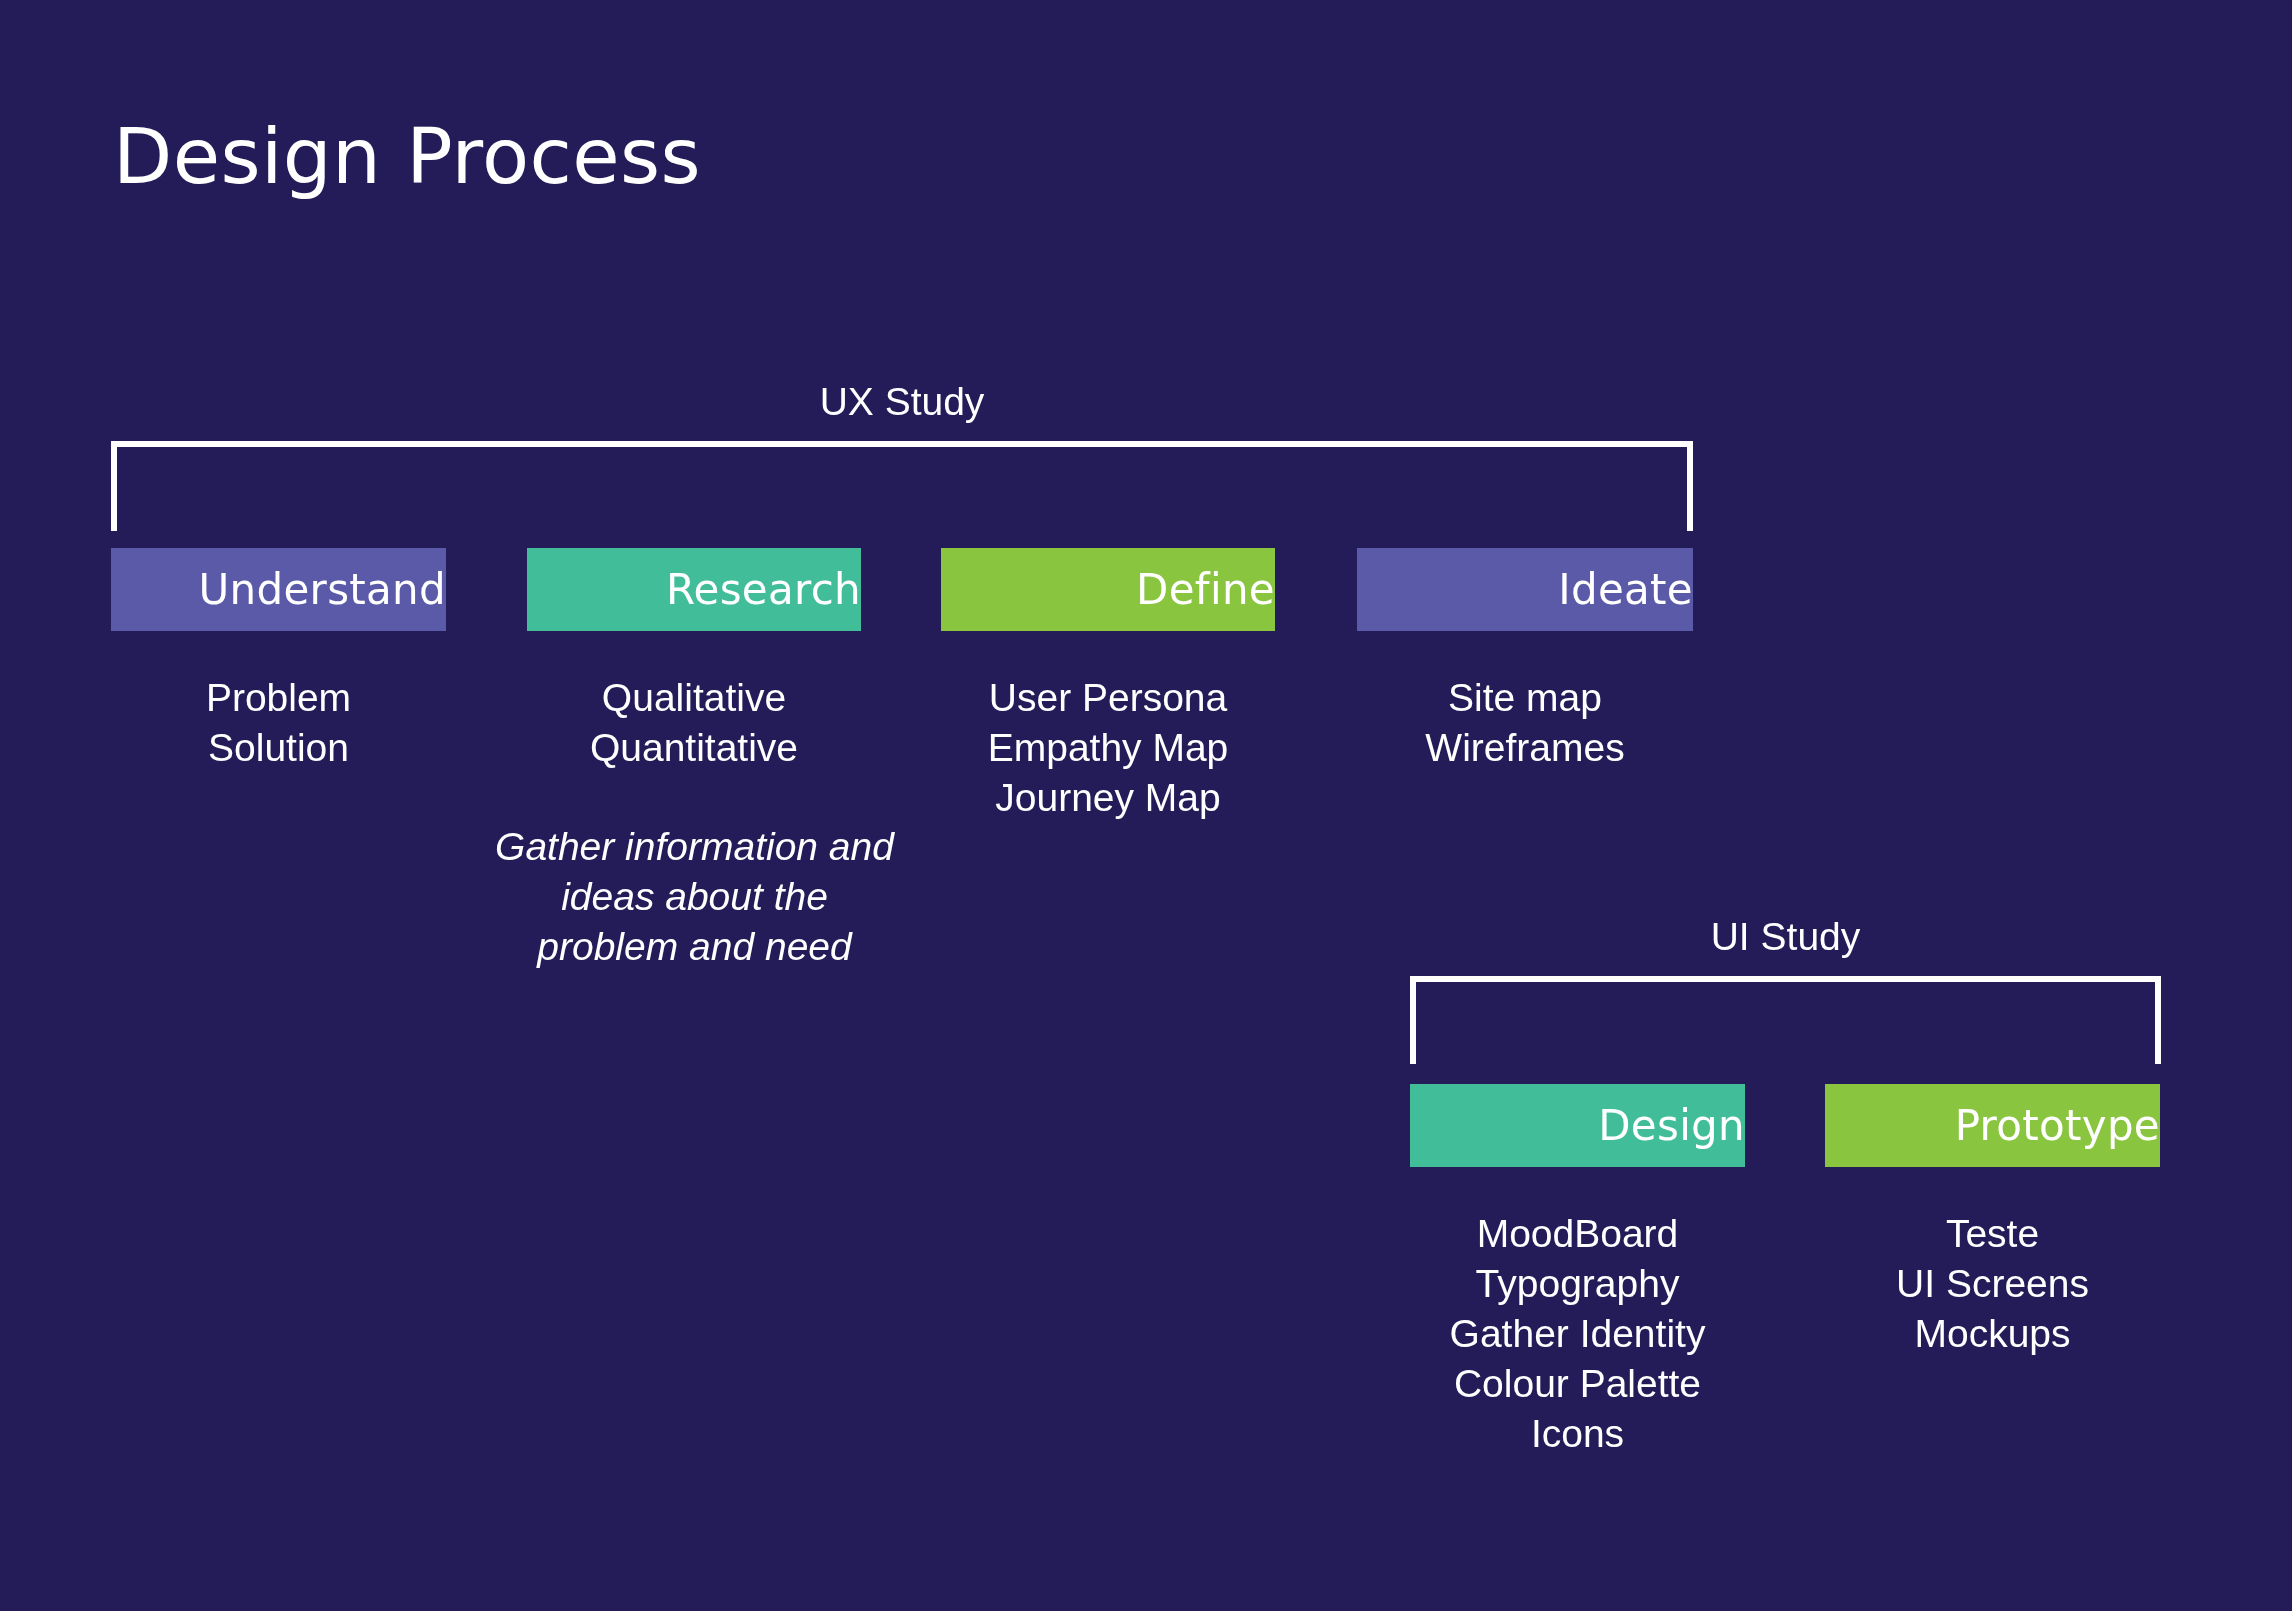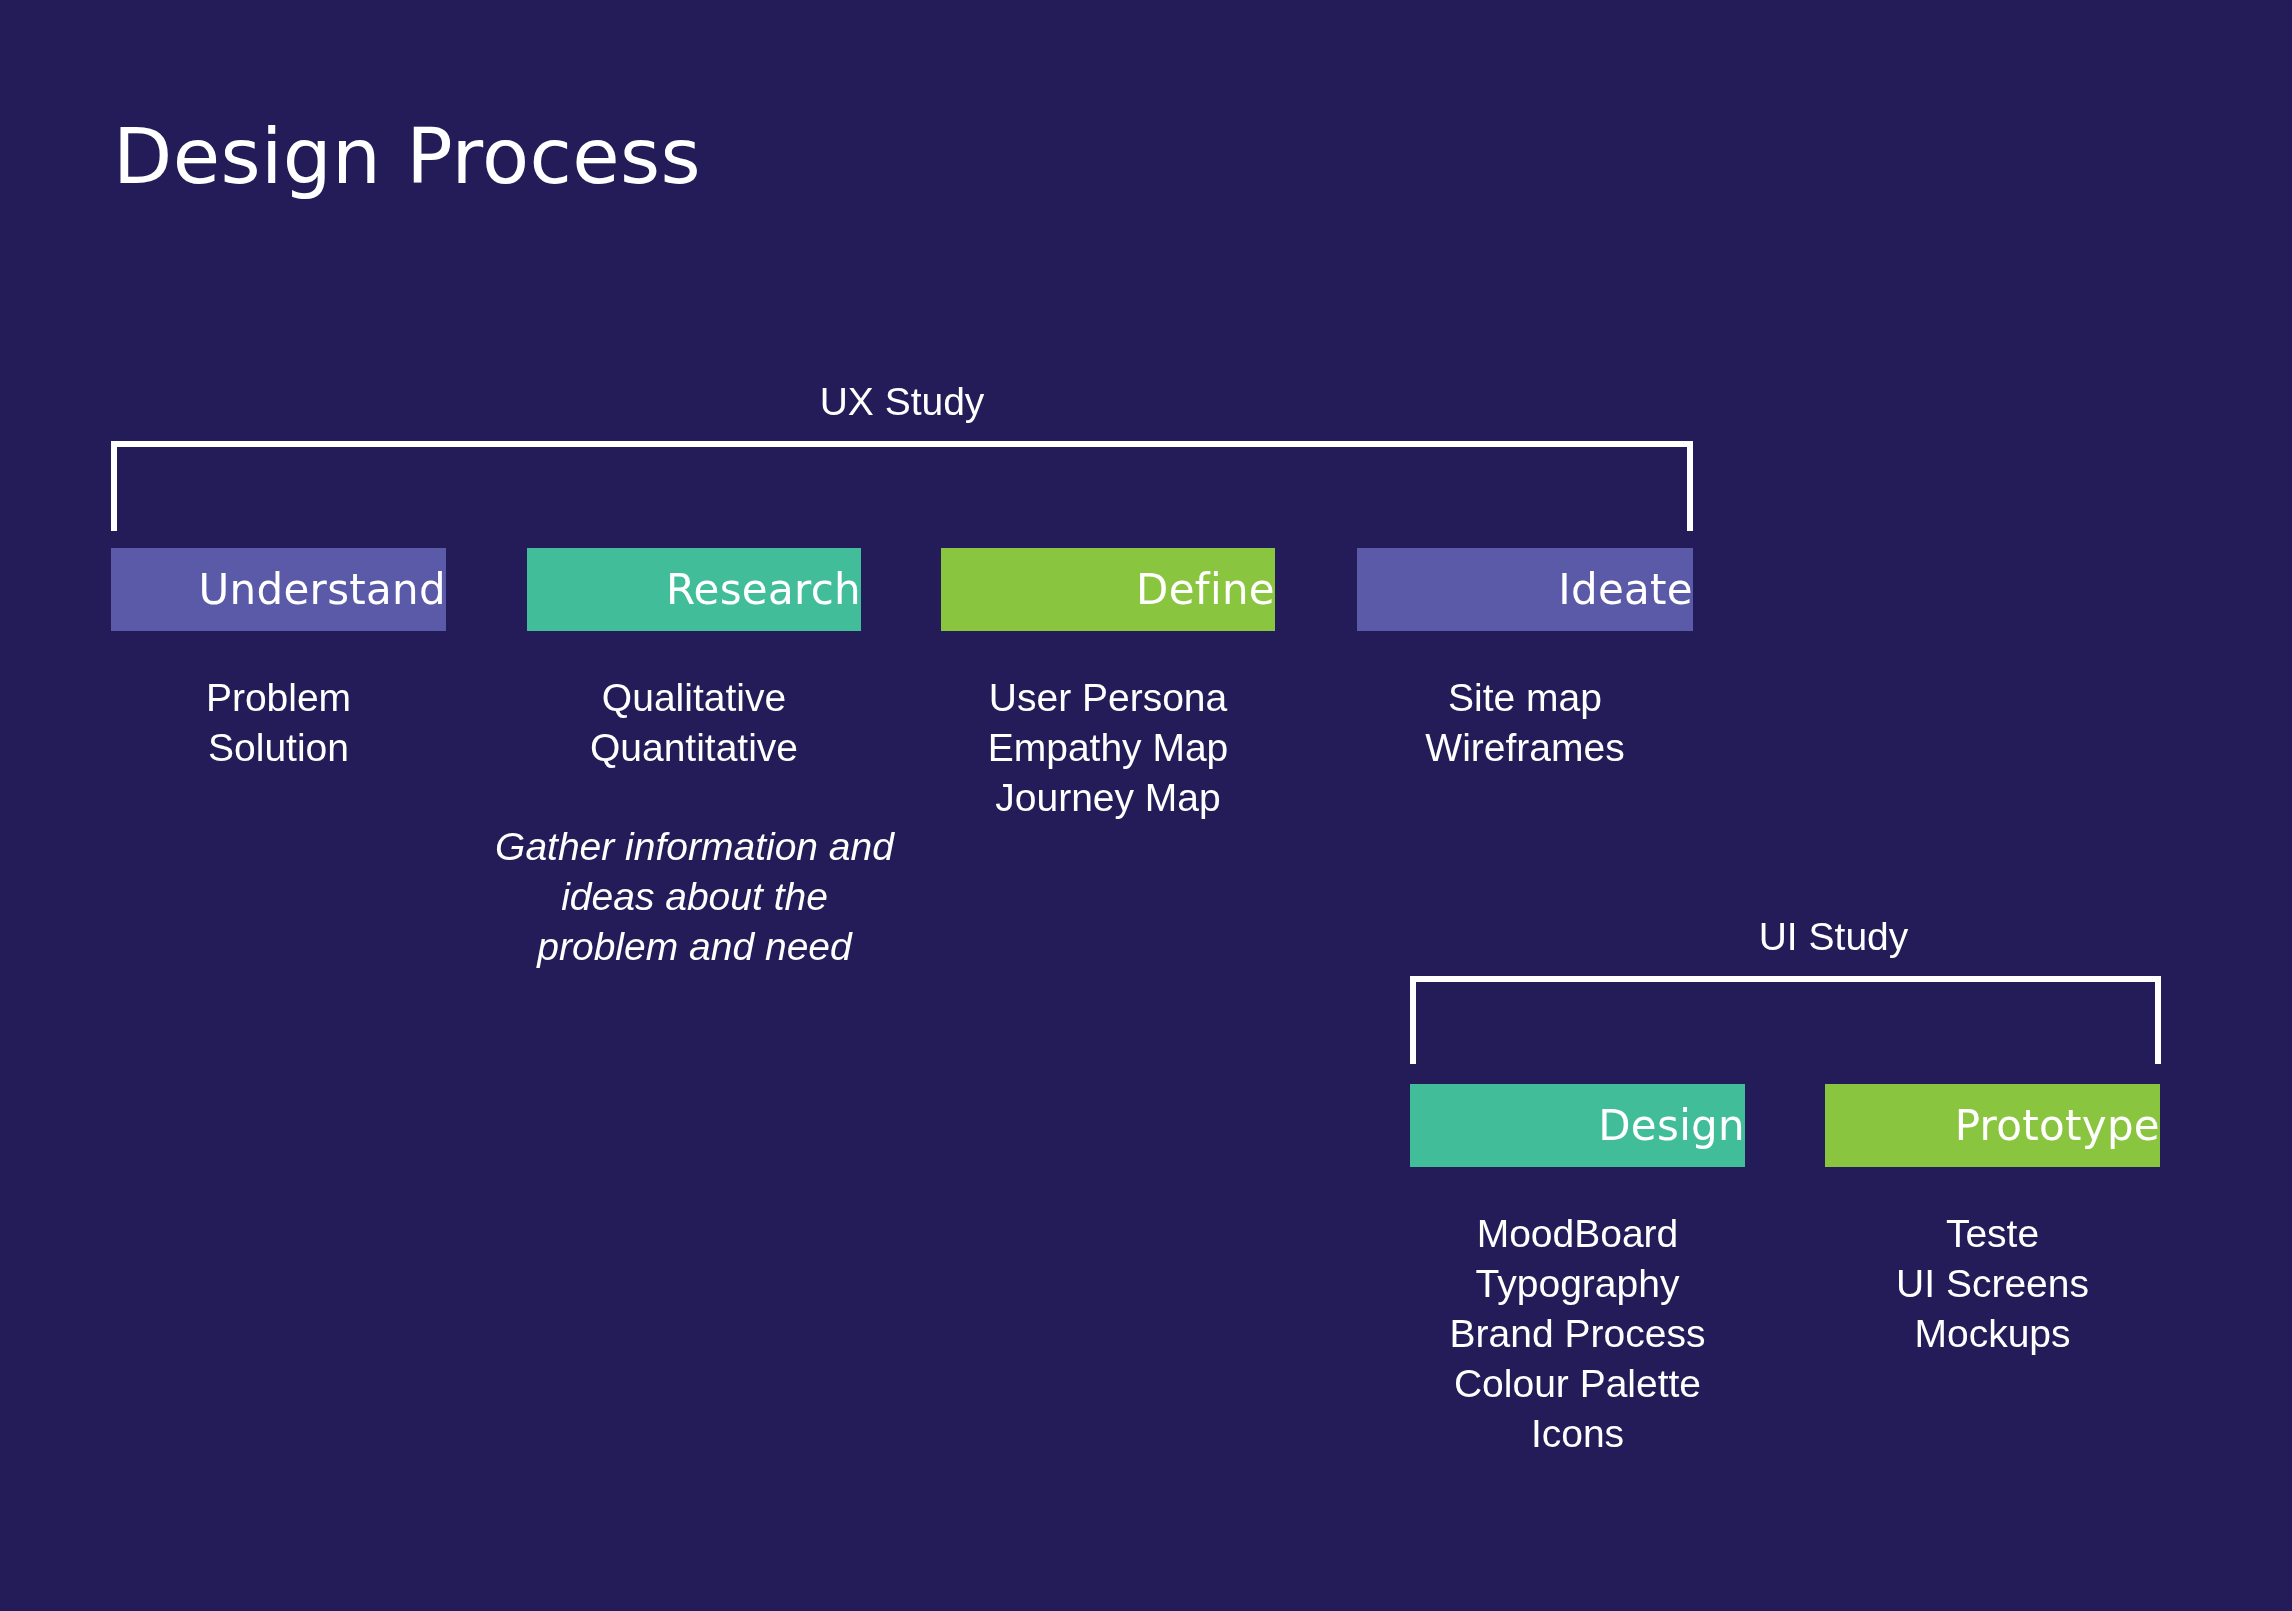--- a/index.html
+++ b/index.html
@@ -77,7 +77,7 @@
     height: 88px;
   }
   #ui-label {
-    left: 1458px;
+    left: 1410px;
     top: 917px;
     width: 751px;
   }

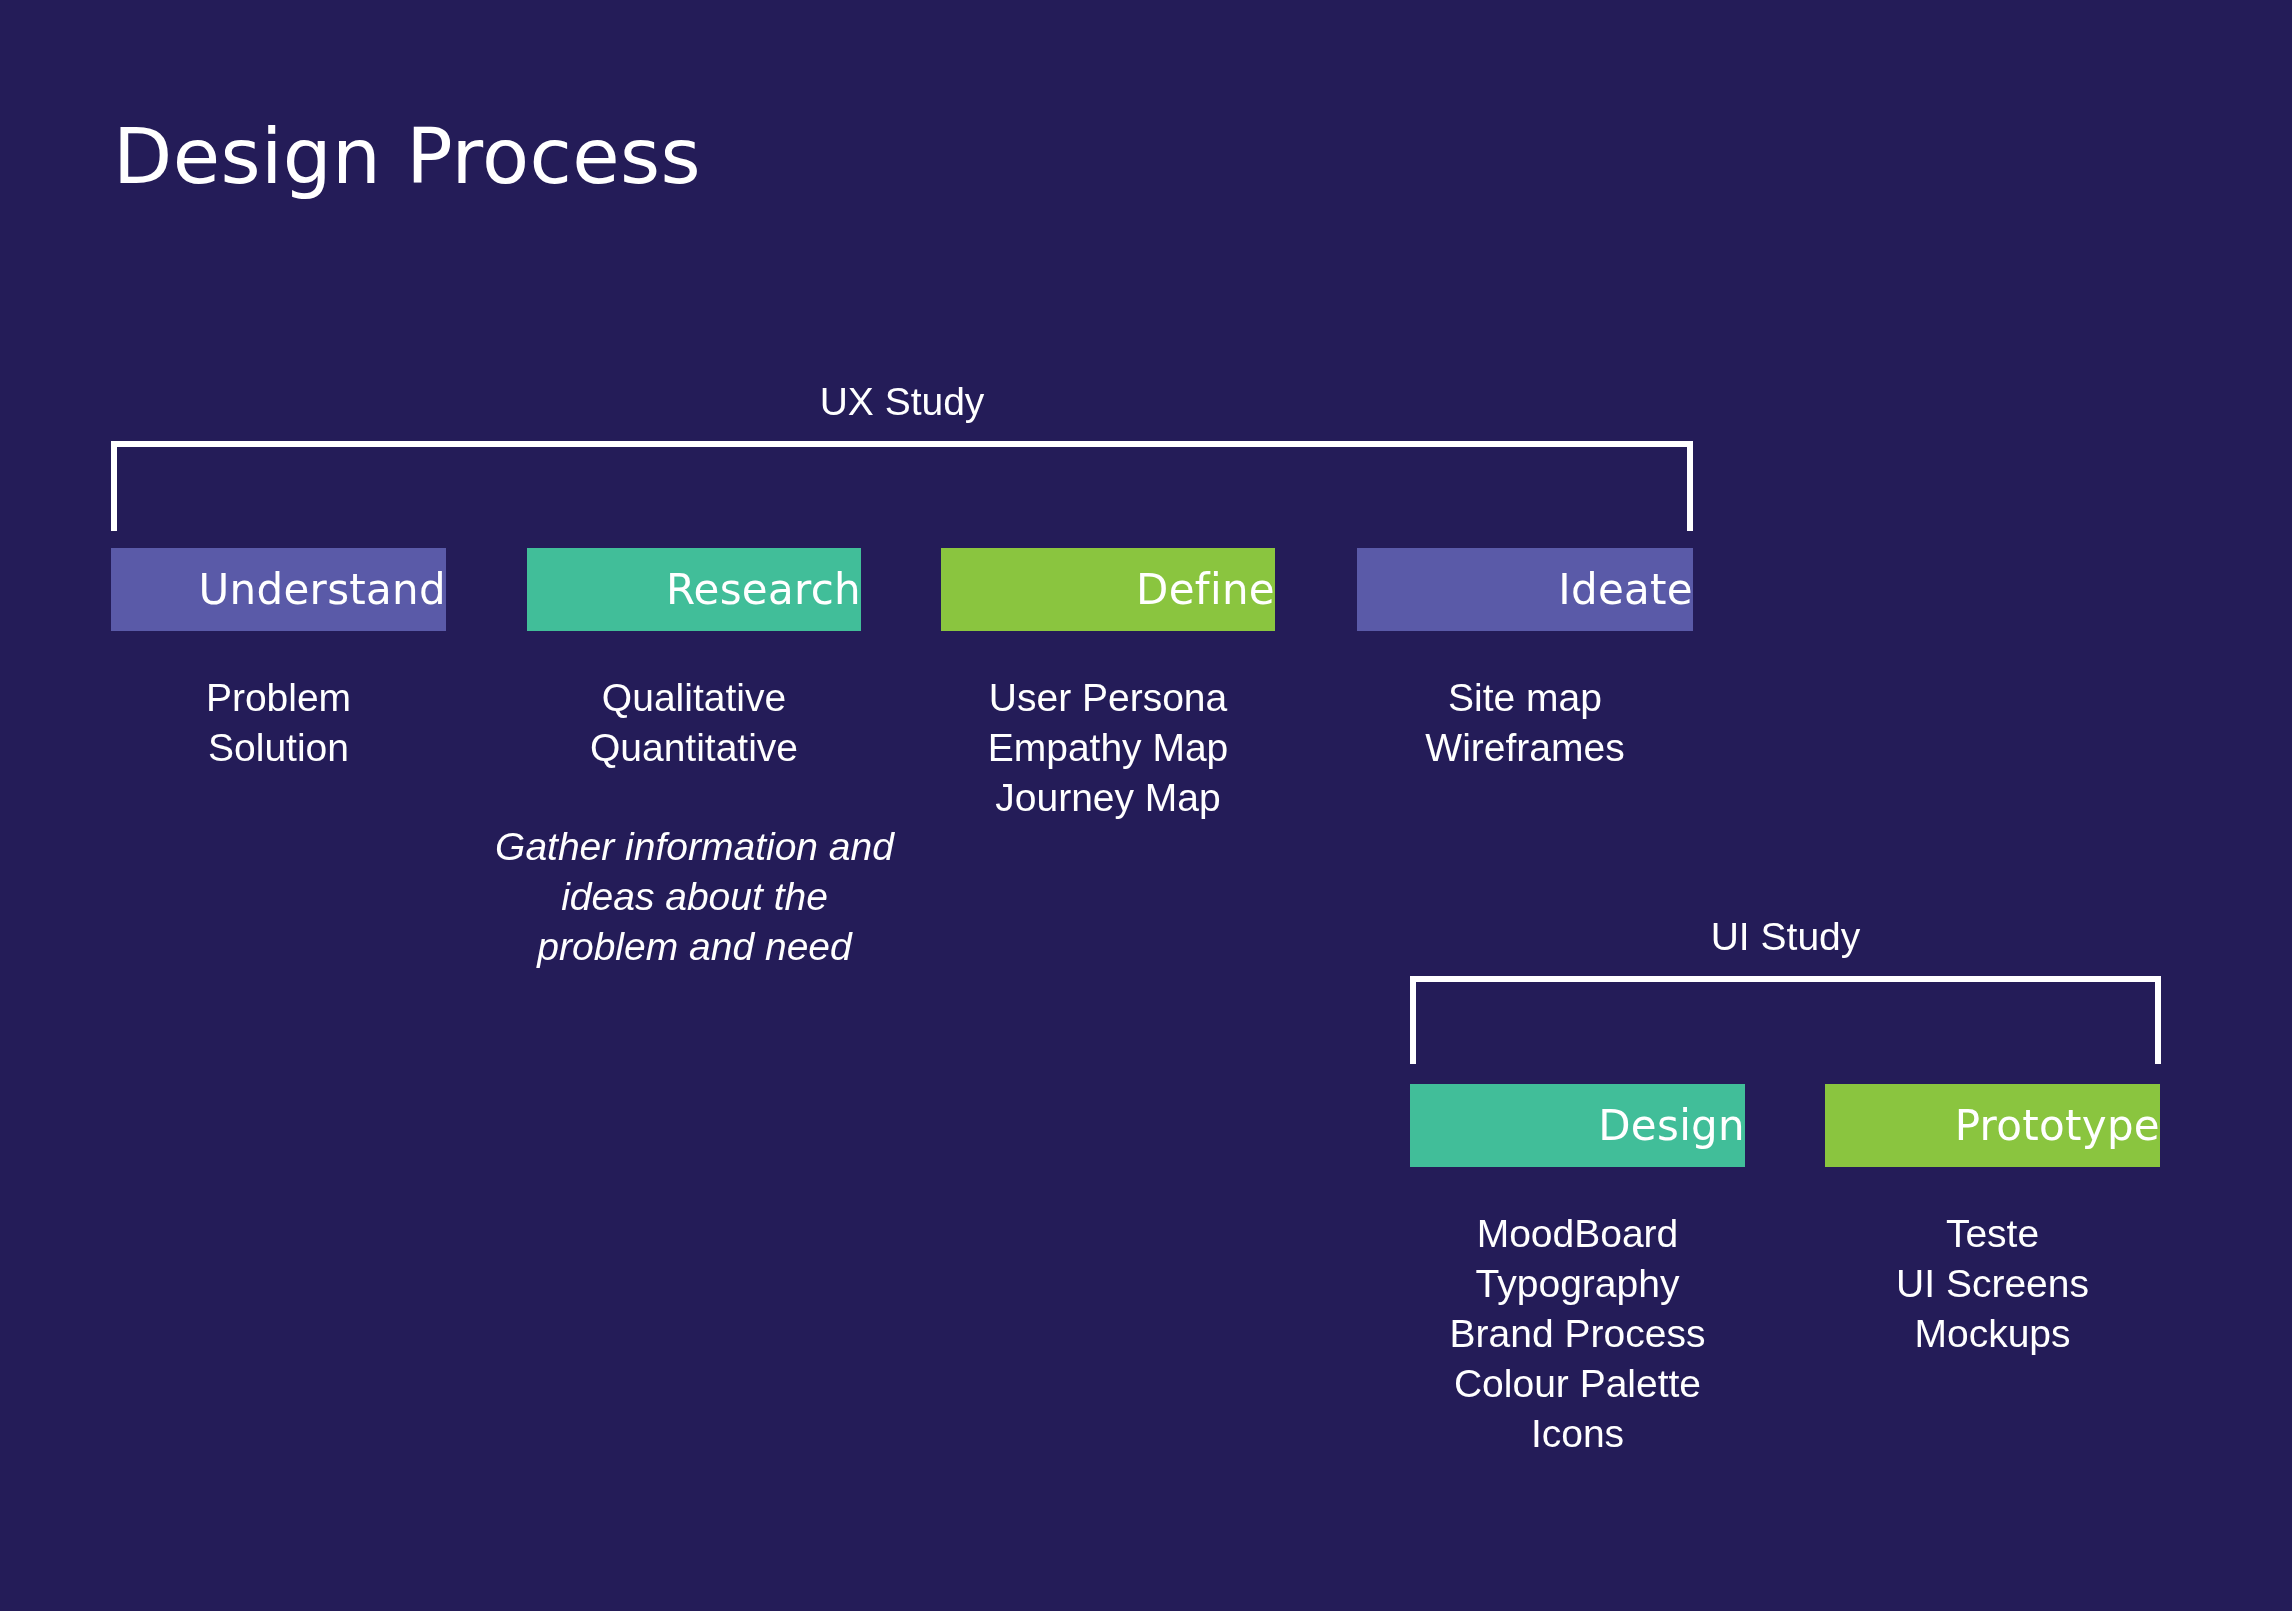--- a/index.html
+++ b/index.html
@@ -207,7 +207,7 @@
   <div class="detail-list" id="details-design">
     <div>MoodBoard</div>
     <div>Typography</div>
-    <div>Brand Process</div>
+    <div>Gather Identity</div>
     <div>Colour Palette</div>
     <div>Icons</div>
   </div>

